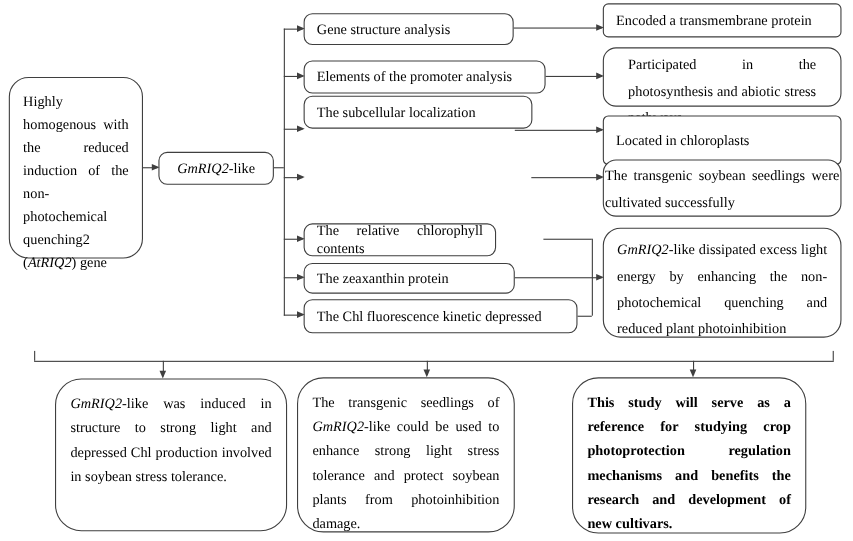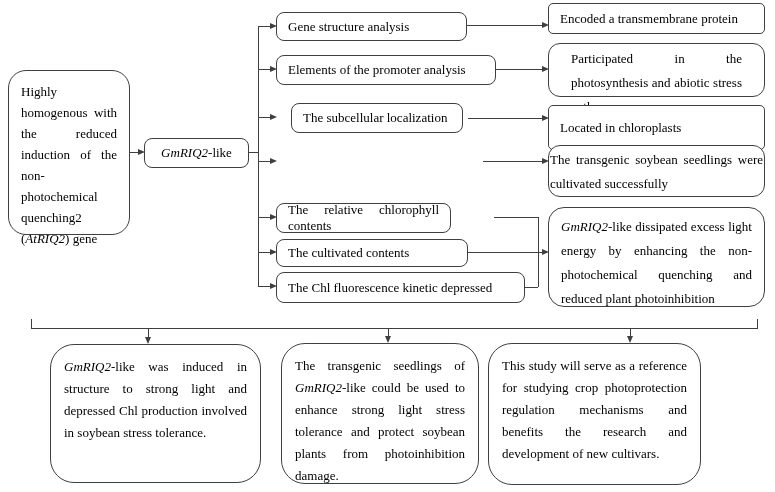--- a/index.html
+++ b/index.html
@@ -38,7 +38,7 @@
   .analysis{left:276px;border-radius:8px;}
   #a1{top:12px;width:191px;height:29px;}
   #a2{top:55px;width:220px;height:30px;}
-  #a3{top:103px;width:172px;height:30px;margin-left:15px;}
+  #a3{top:87px;width:208px;height:30px;}
   #a4{top:147px;width:207px;height:31px;}
   #a5{top:203px;width:175px;height:30px;}
   #a6{top:239px;width:192px;height:28px;}

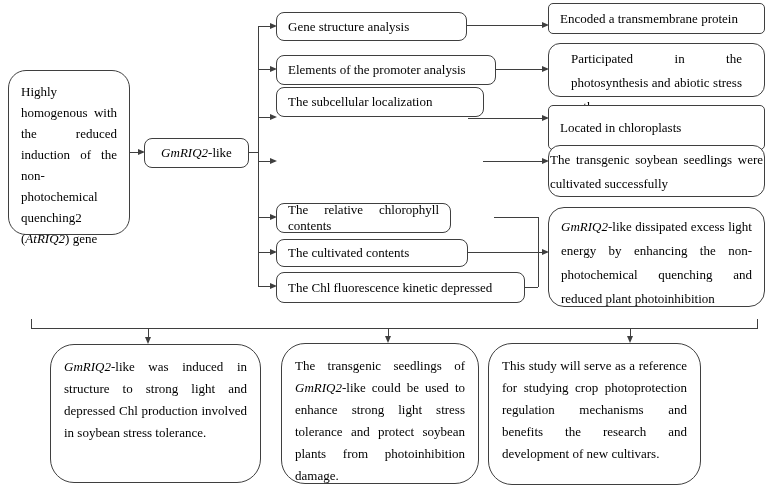--- a/index.html
+++ b/index.html
@@ -82,7 +82,7 @@
     <p>The relative chlorophyll contents</p>
   </div>
   <div class="box single analysis" id="a6">
-    <p>The cultivated contents</p>
+    <p>The zeaxanthin protein</p>
   </div>
   <div class="box single analysis" id="a7">
     <p>The Chl fluorescence kinetic depressed</p>

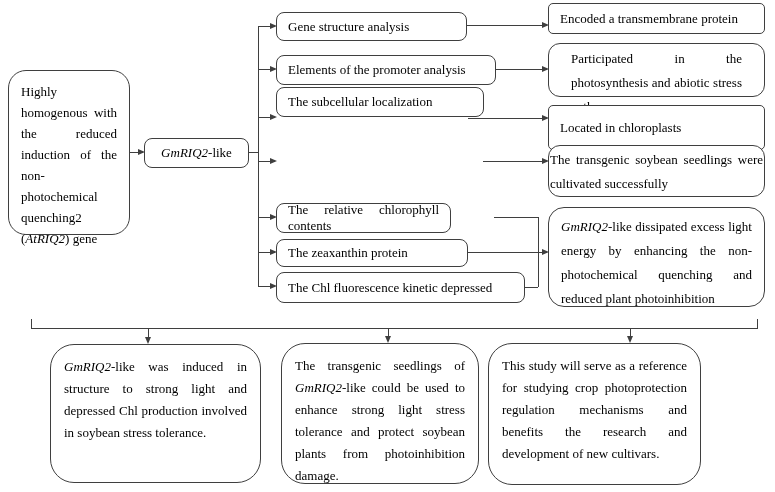--- a/index.html
+++ b/index.html
@@ -53,7 +53,7 @@
   
   .conclusion{top:343px;border-radius:24px;padding:11px 13px;line-height:22px;}
   #c1{left:50px;top:344px;width:211px;height:139px;}
-  #c2{left:281px;width:198px;height:141px;}
+  #c2{left:270px;width:198px;height:141px;}
   #c3{left:488px;width:213px;height:142px;}
 </style>
 </head>

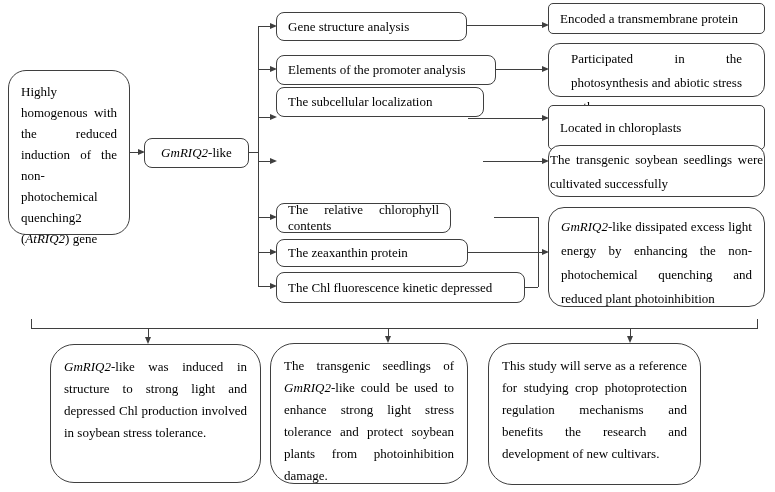--- a/index.html
+++ b/index.html
@@ -54,7 +54,7 @@
   .conclusion{top:343px;border-radius:24px;padding:11px 13px;line-height:22px;}
   #c1{left:50px;top:344px;width:211px;height:139px;}
   #c2{left:270px;width:198px;height:141px;}
-  #c3{left:488px;width:213px;height:142px;}
+  #c3{left:520px;width:213px;height:142px;font-weight:bold;}
 </style>
 </head>
 <body>

